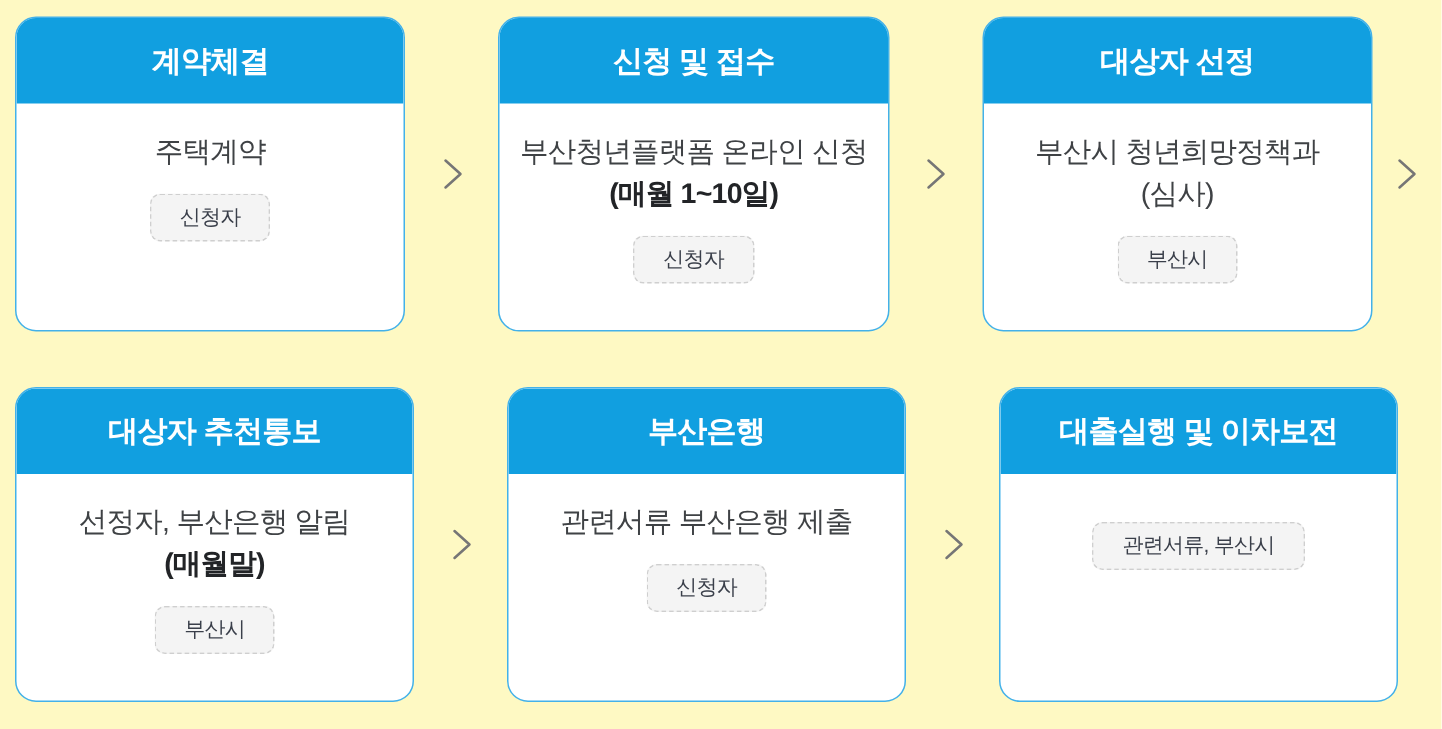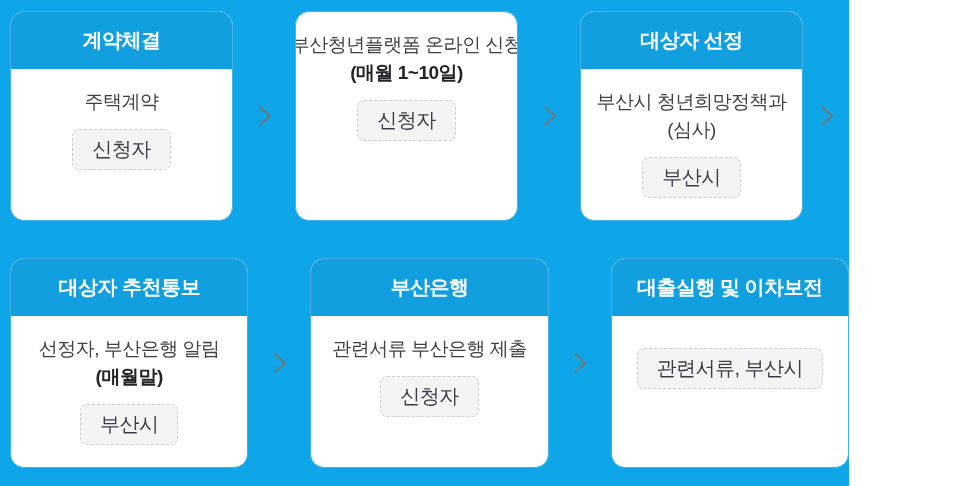--- a/index.html
+++ b/index.html
@@ -10,9 +10,9 @@
   }
   .canvas {
     position: relative;
-    width: 849px;
+    width: 961px;
     height: 486px;
-    background: #0ea5e9;
+    background: #fef9c3;
     overflow: hidden;
   }
   .flow {

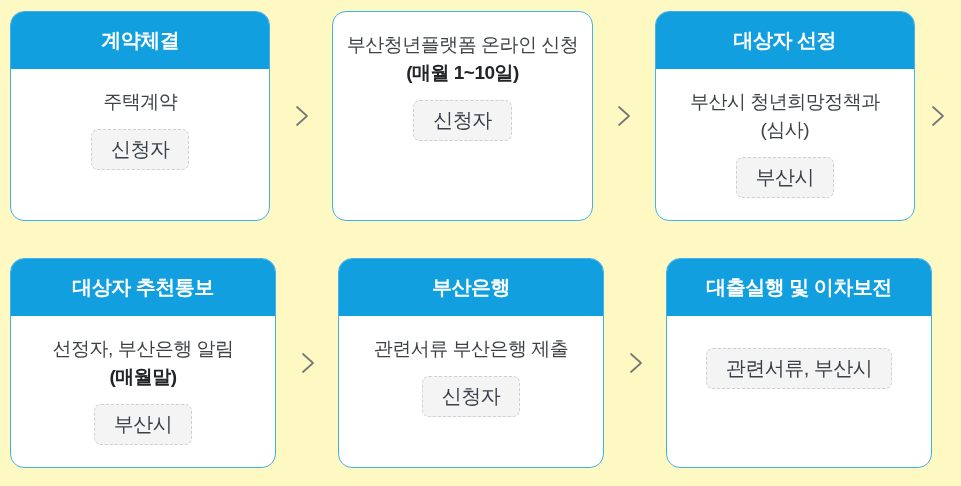--- a/index.html
+++ b/index.html
@@ -119,6 +119,9 @@
       </div>
 
       <div class="step-card">
+        <div class="step-header">
+          <span class="step-title">신청 및 접수</span>
+        </div>
         <div class="step-body">
           <span class="step-line">부산청년플랫폼 온라인 신청</span>
           <span class="step-line bold">(매월 1~10일)</span>

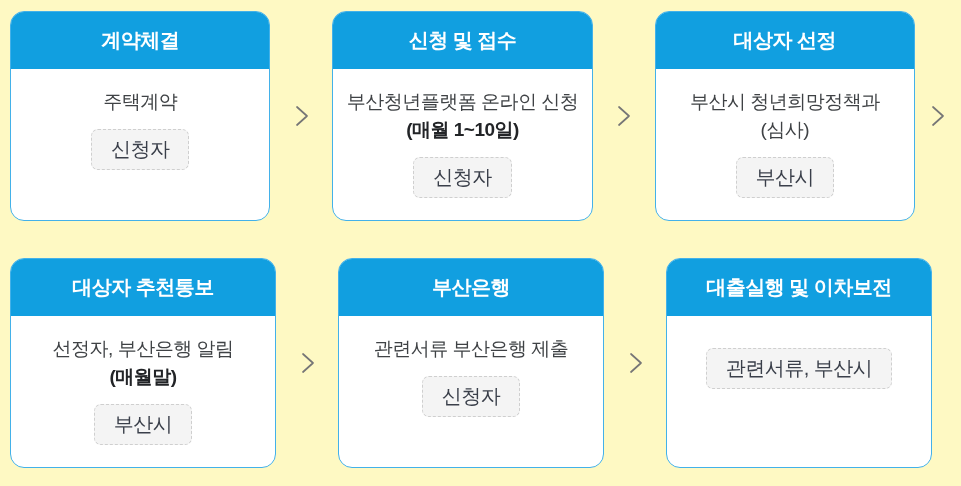--- a/index.html
+++ b/index.html
@@ -73,7 +73,7 @@
     background: #f4f4f4;
     border: 1px dashed #cfcfcf;
     border-radius: 7px;
-    font-size: 20px;
+    font-size: 14px;
     letter-spacing: -0.5px;
     color: #3a3f4a;
     white-space: nowrap;

